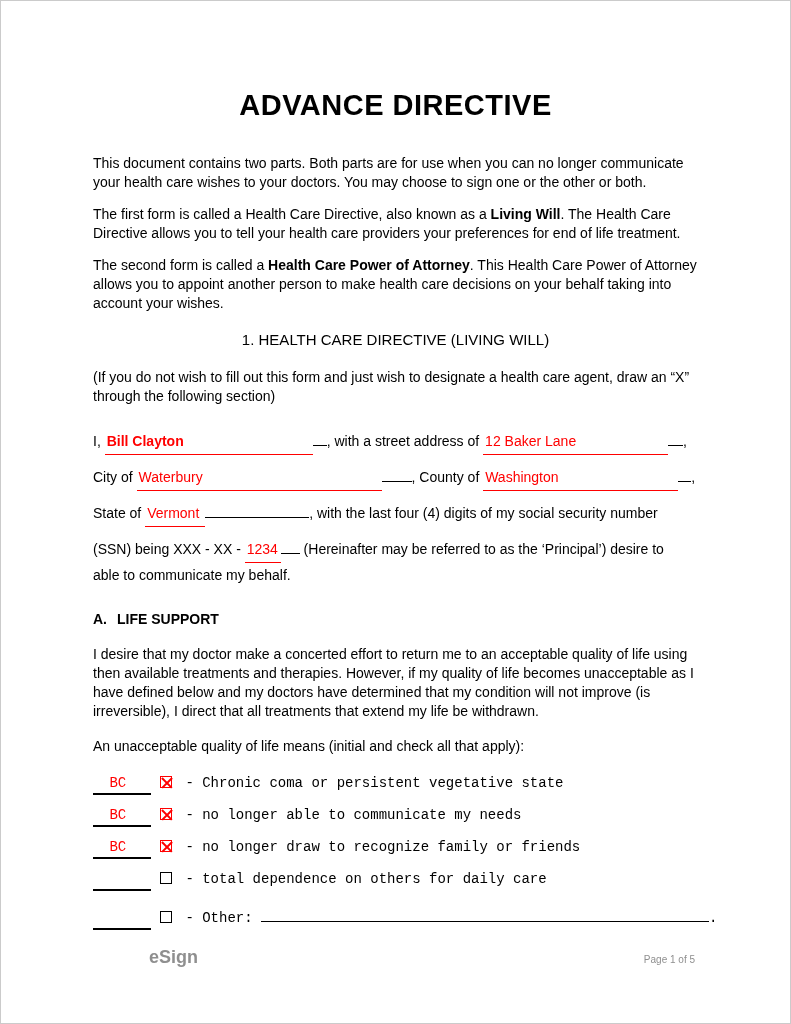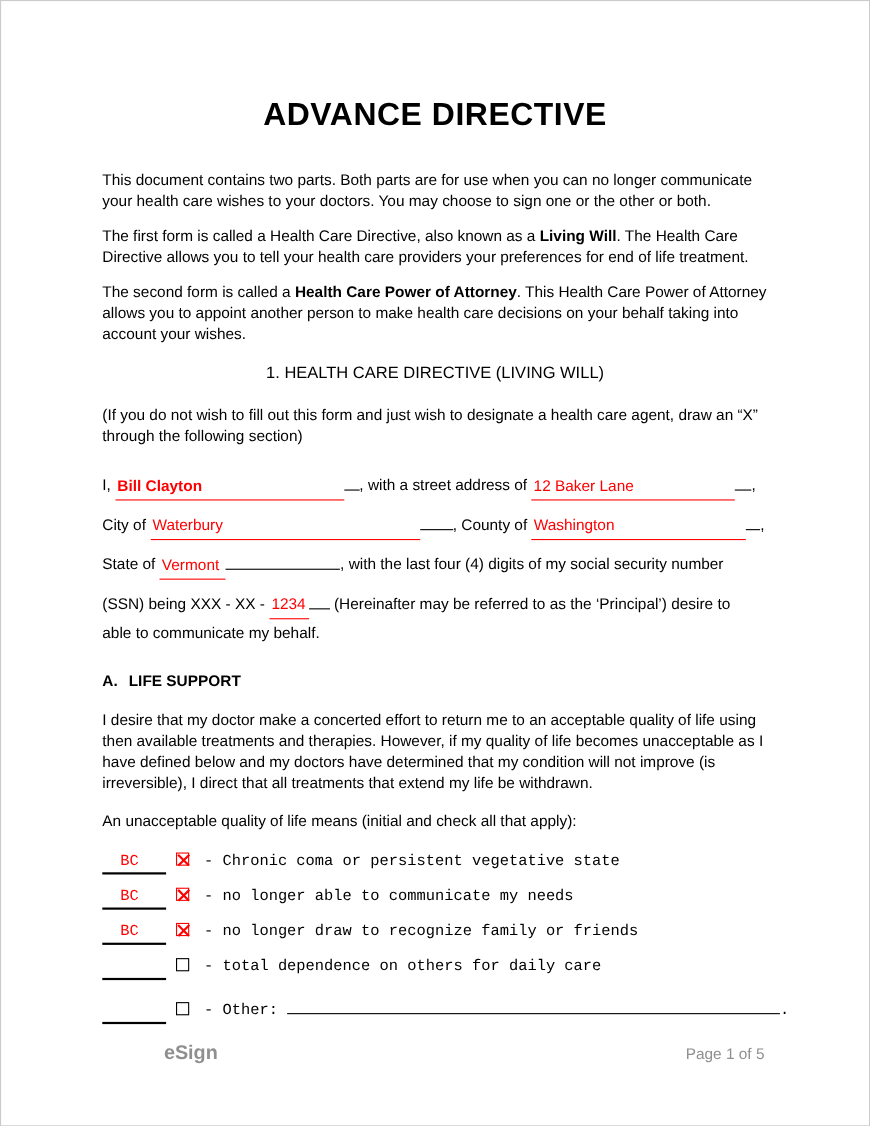--- a/index.html
+++ b/index.html
@@ -89,7 +89,7 @@
     margin-left:48px;
   }
   .brand { font-size:18px; font-weight:bold; color:var(--gray,#8f8f8f); }
-  .page-num { font-size:14px; color:var(--gray,#8f8f8f); }
+  .page-num { font-size:10px; color:var(--gray,#8f8f8f); }
 </style>
 </head>
 <body>

